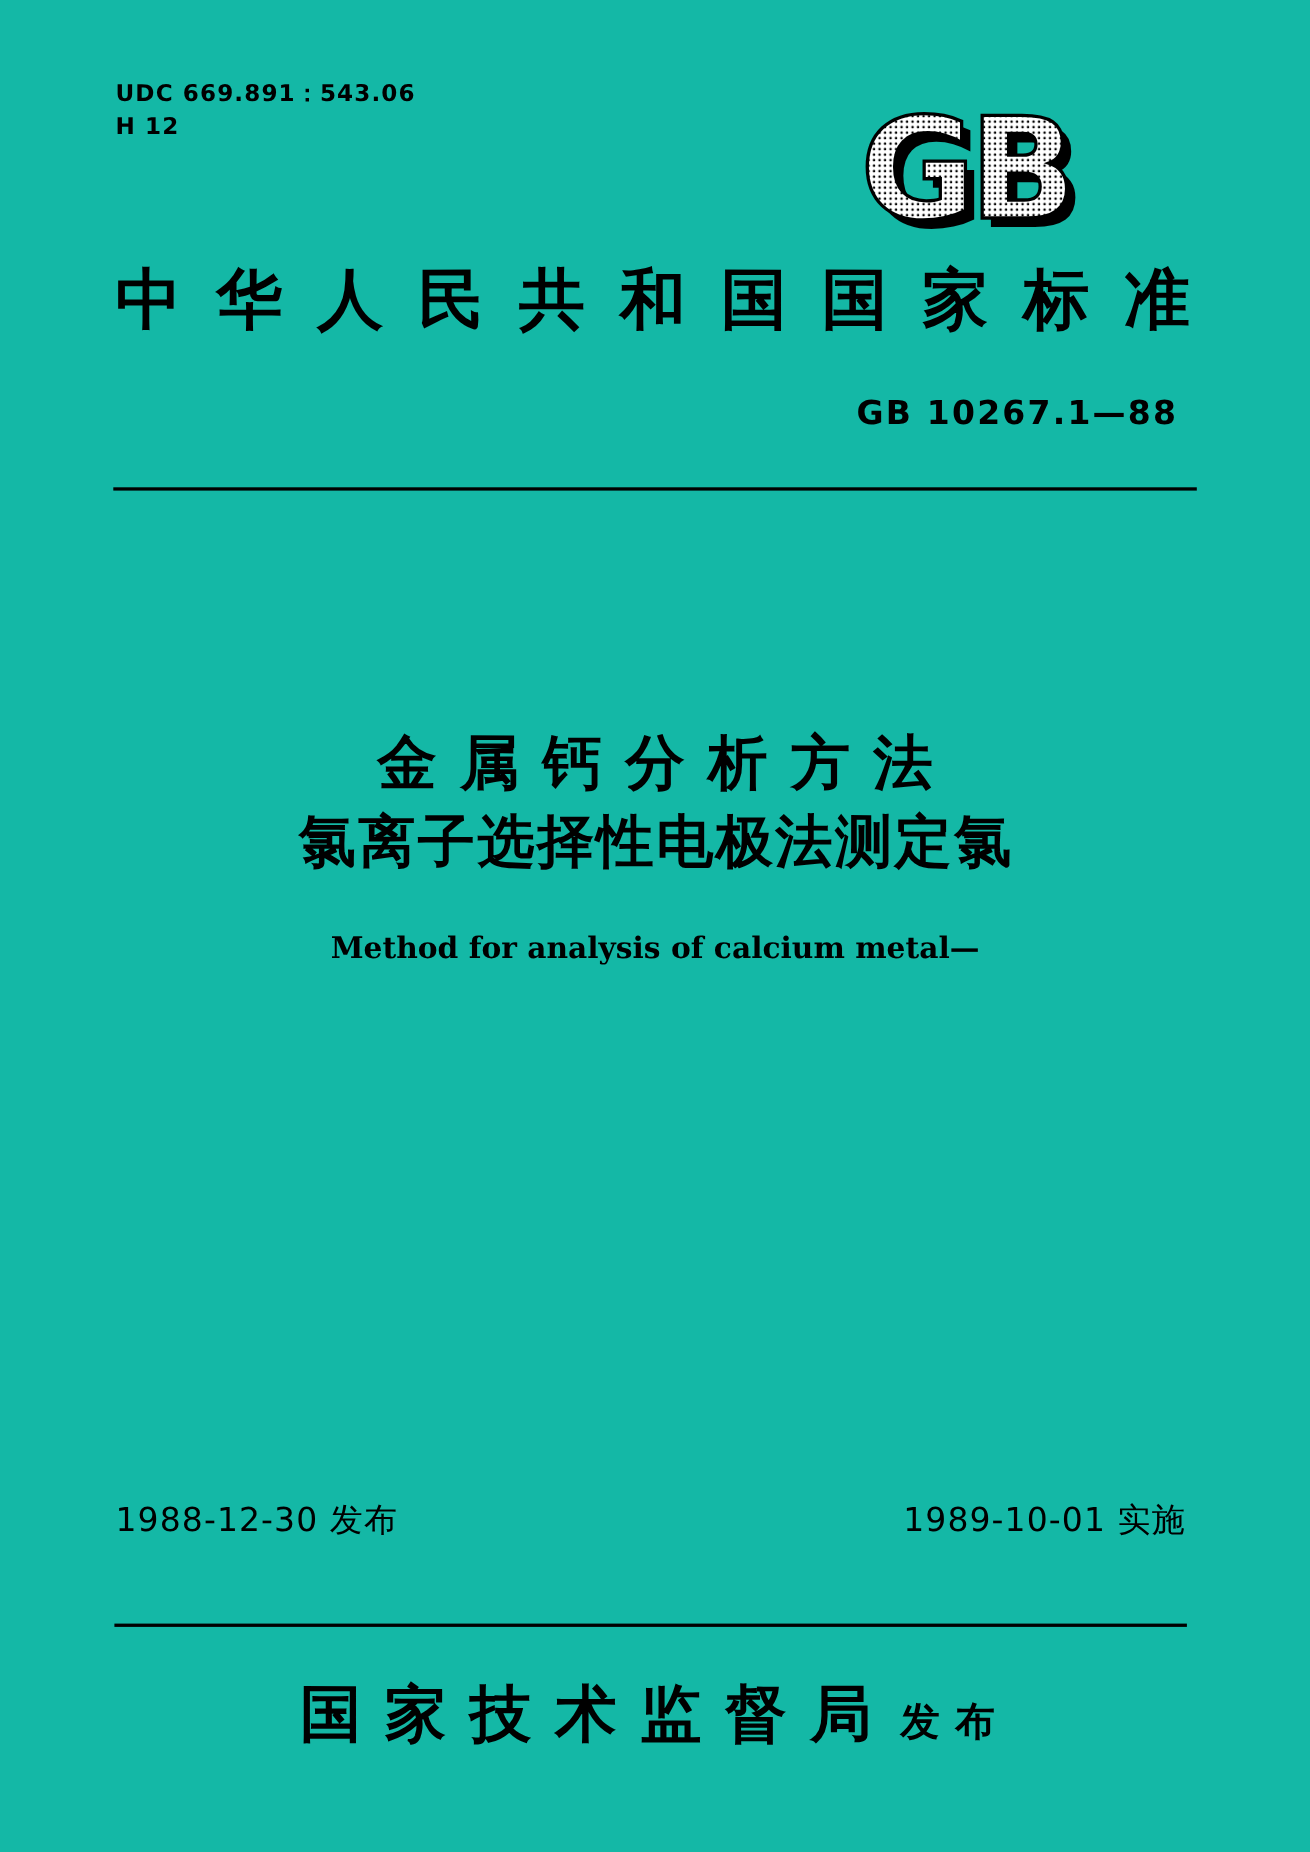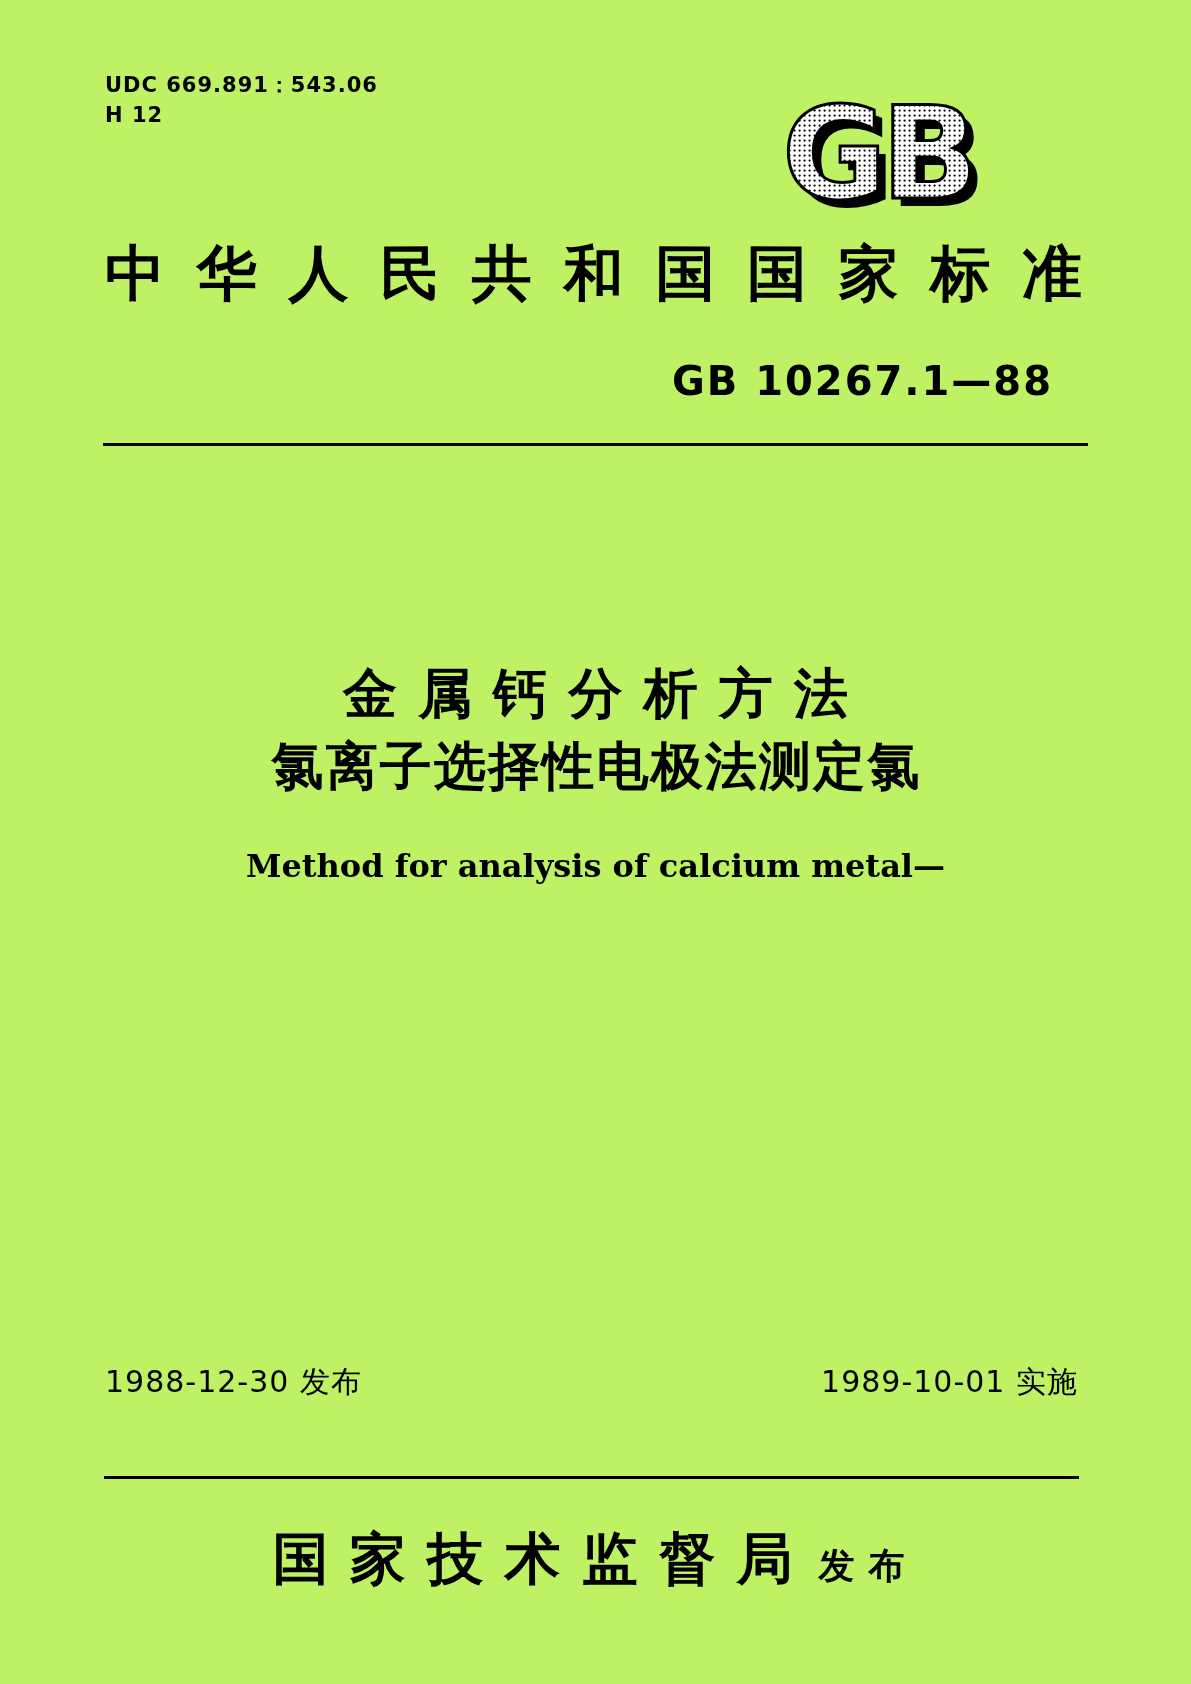--- a/index.html
+++ b/index.html
@@ -8,7 +8,7 @@
     width: 1191px;
     height: 1684px;
     margin: 0 auto;
-    background: #bef264;
+    background: #14b8a6;
     color: #000;
     font-family: "Liberation Sans", sans-serif;
     overflow: hidden;

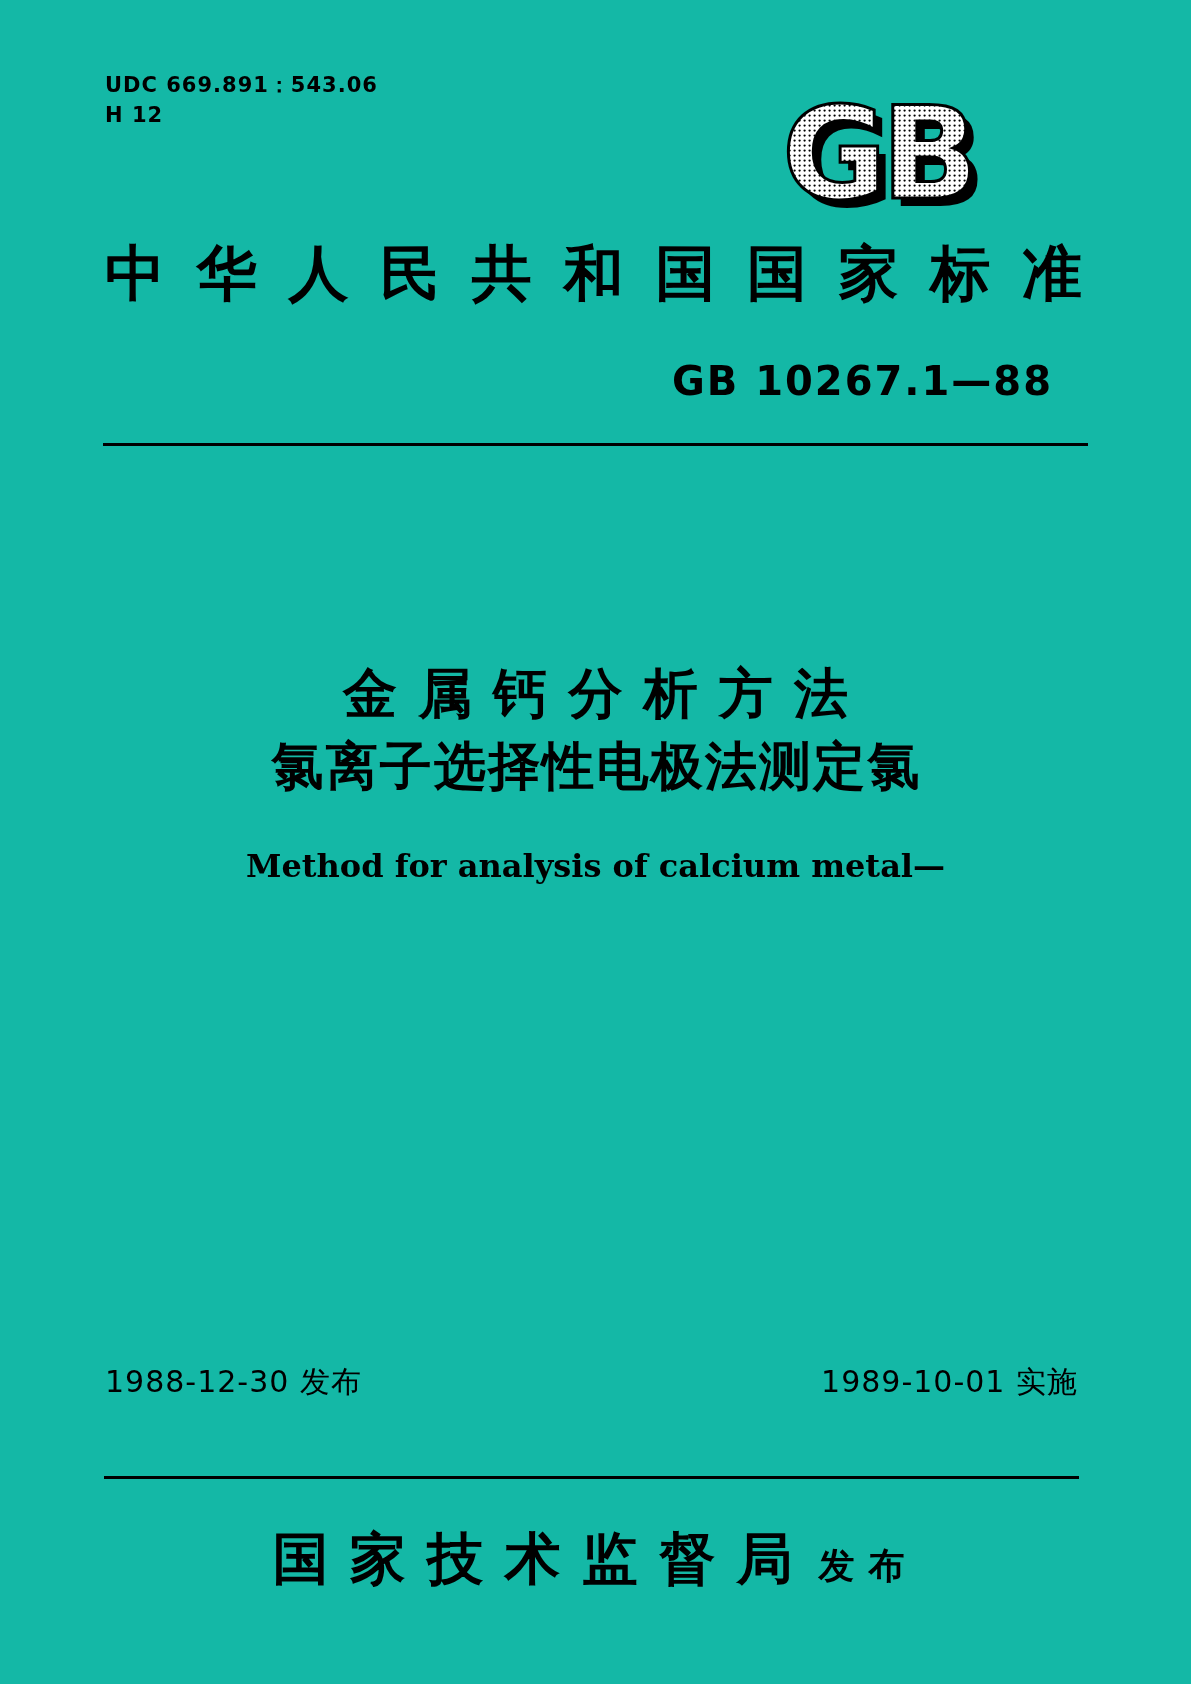--- a/index.html
+++ b/index.html
@@ -56,11 +56,11 @@
 
   .std-number {
     position: absolute;
-    right: 138px;
+    right: 120px;
     top: 358px;
     font-family: "DejaVu Sans", sans-serif;
     font-weight: bold;
-    font-size: 40px;
+    font-size: 30px;
     letter-spacing: 2px;
     white-space: nowrap;
   }

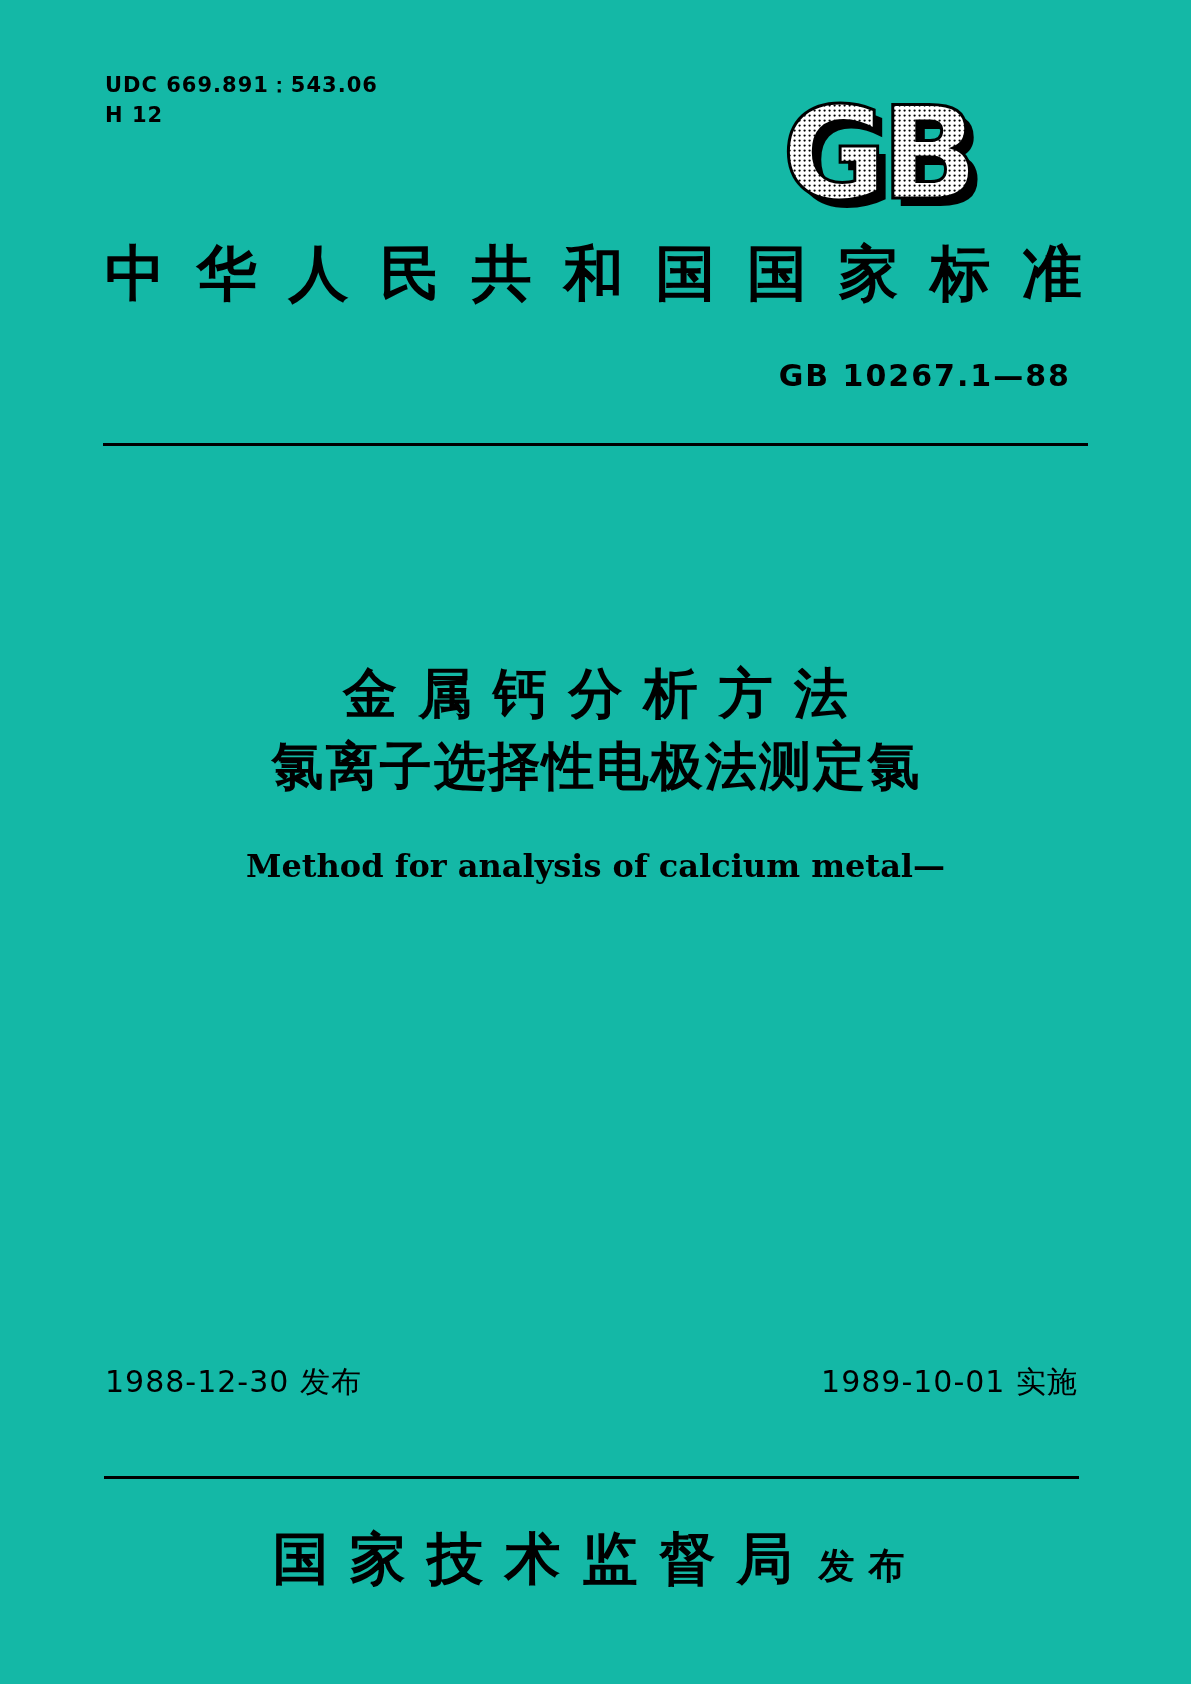--- a/index.html
+++ b/index.html
@@ -91,7 +91,7 @@
     text-align: center;
     font-family: "DejaVu Serif", "Liberation Serif", serif;
     font-weight: bold;
-    font-size: 32px;
+    font-size: 27px;
     white-space: nowrap;
   }
   .en-title-1 { top: 847px; }

